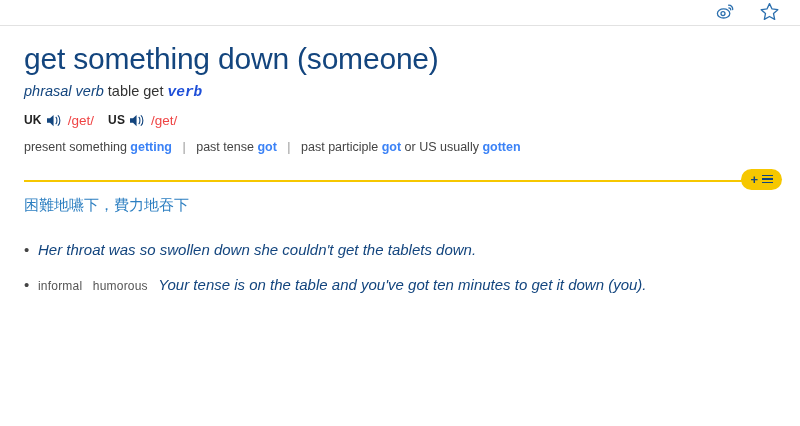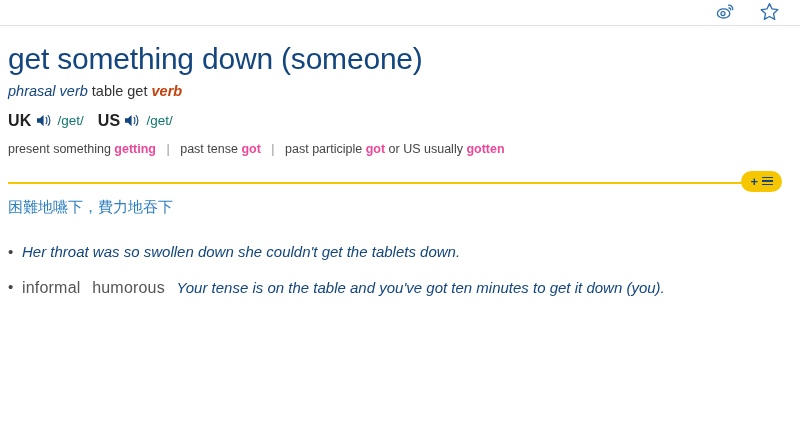--- a/index.html
+++ b/index.html
@@ -44,7 +44,7 @@
 
   
   .content {
-    padding: 8px 26px 0 8px;
+    padding: 8px 26px 0 24px;
   }
 
   .headword {

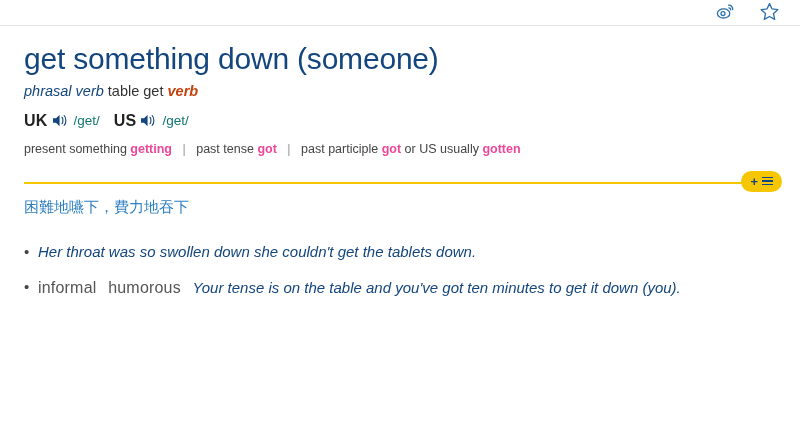--- a/index.html
+++ b/index.html
@@ -73,7 +73,8 @@
   .posline .verb {
     font-style: italic;
     font-weight: bold;
-    color: #c2410c;
+    color: #1d4ed8;
+    font-family: Liberation Mono, monospace;
   }
 
   

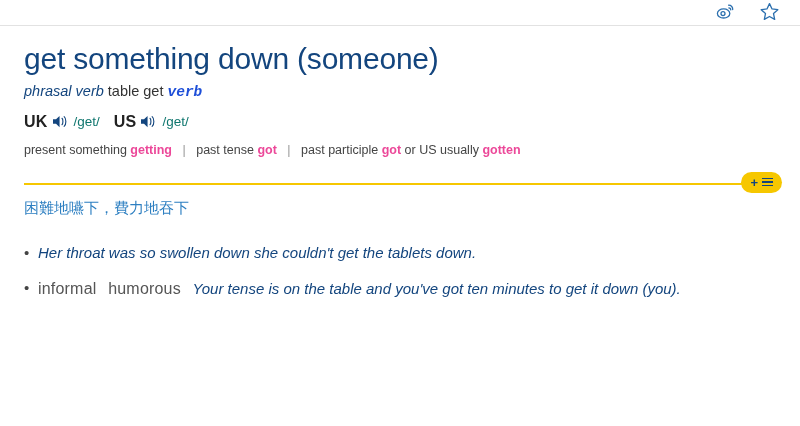--- a/index.html
+++ b/index.html
@@ -88,7 +88,7 @@
   .region {
     font-weight: bold;
     color: #222;
-    font-size: 16px;
+    font-size: 12px;
     letter-spacing: 0.2px;
   }
   .speaker {

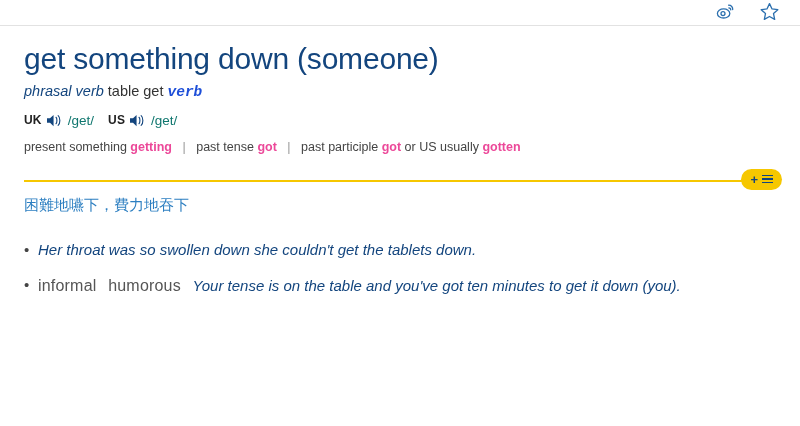--- a/index.html
+++ b/index.html
@@ -99,7 +99,7 @@
     cursor: pointer;
   }
   .ipa {
-    color: #0f766e;
+    color: #ef4444;
     margin-right: 14px;
     font-size: 13.5px;
   }

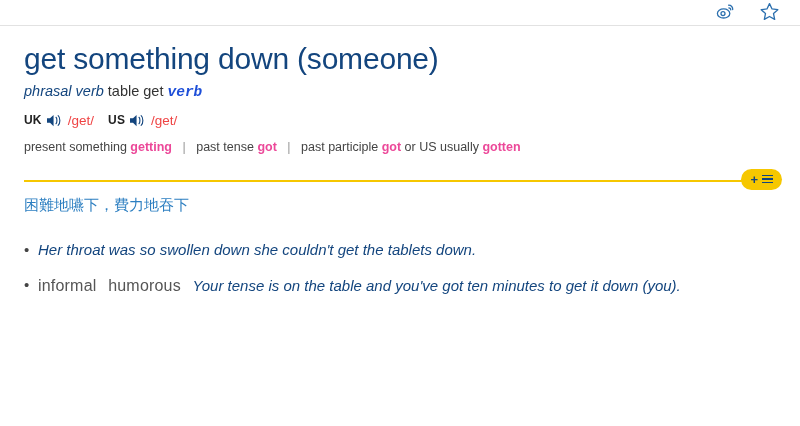--- a/index.html
+++ b/index.html
@@ -110,7 +110,7 @@
     font-size: 12.5px;
     color: #444;
   }
-  .inflections b { color: #ec4899; }
+  .inflections b { color: #3b82f6; }
   .inflections .sep {
     color: #999;
     margin: 0 7px;

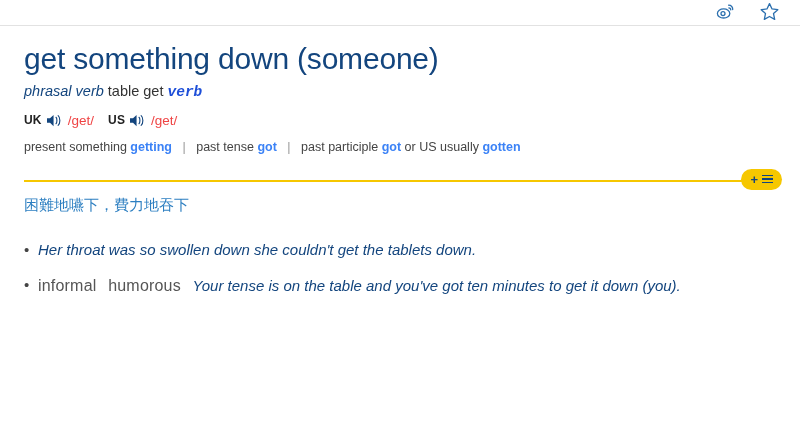--- a/index.html
+++ b/index.html
@@ -194,7 +194,7 @@
   }
   .labels {
     font-style: normal;
-    font-size: 16px;
+    font-size: 12px;
     color: #555;
     letter-spacing: 0.2px;
   }

